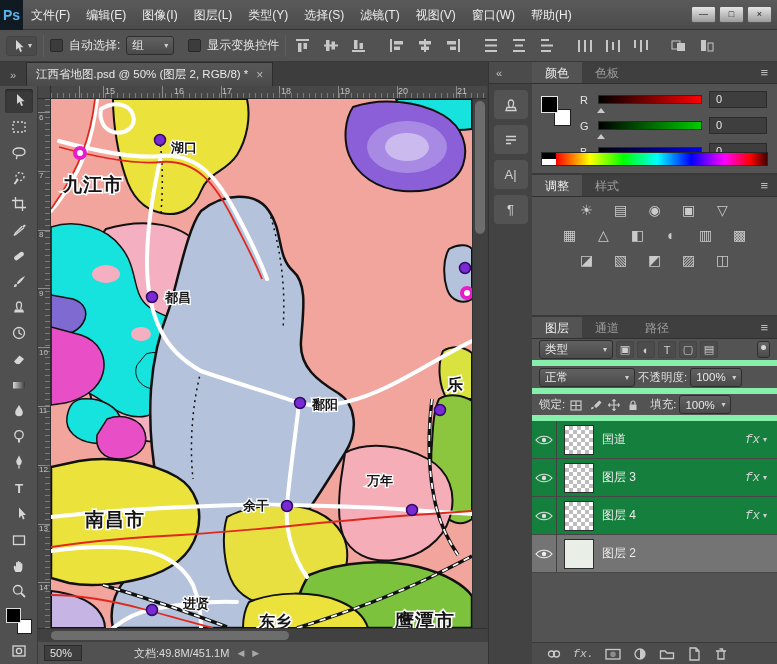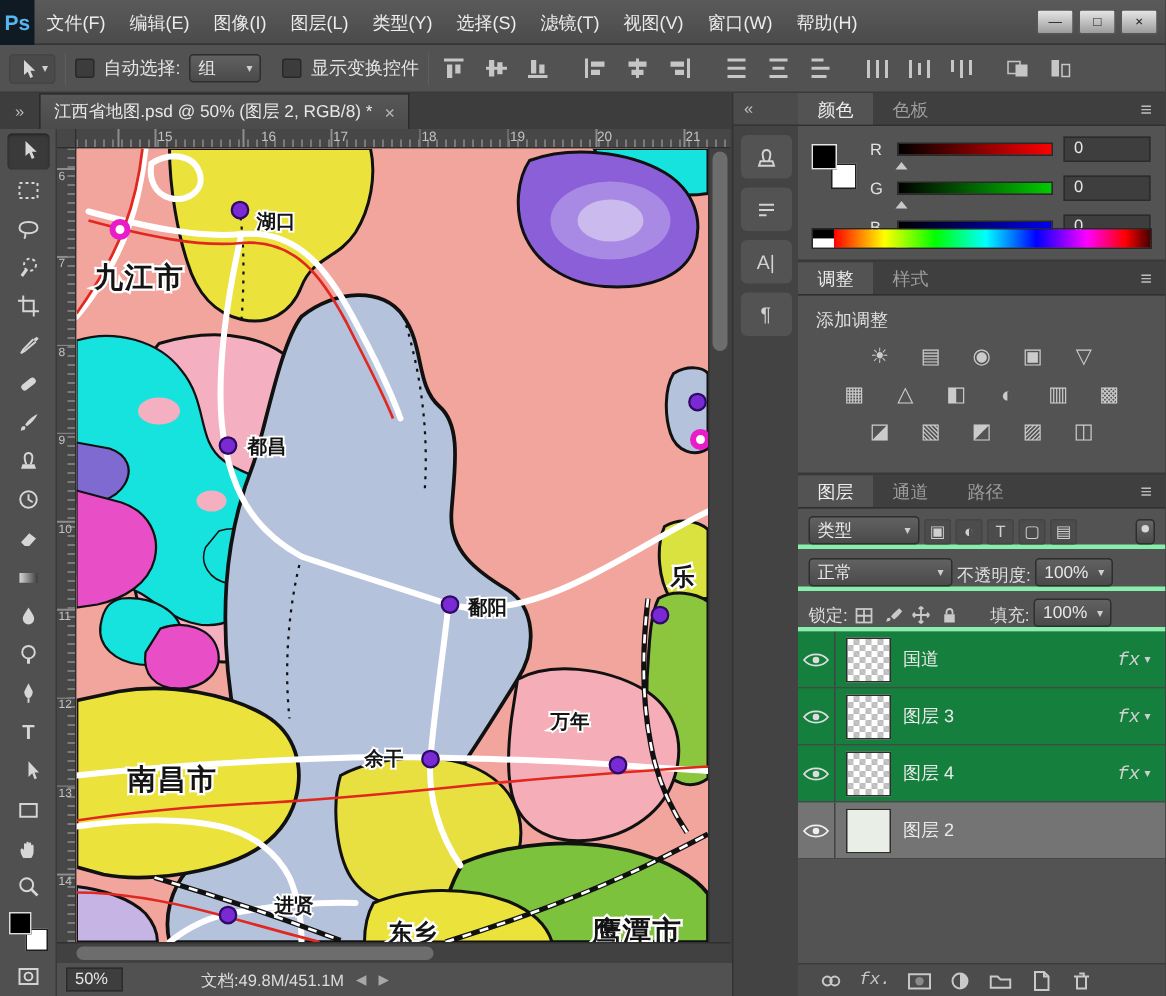--- a/index.html
+++ b/index.html
@@ -602,7 +602,6 @@
       <span class="ptab">样式</span>
       <span class="pmenu">≡</span>
     </div>
-    <div class="adjlabel">添加调整</div>
     <div class="adjrow">
       <span class="adjbtn">☀</span>
       <span class="adjbtn">▤</span>

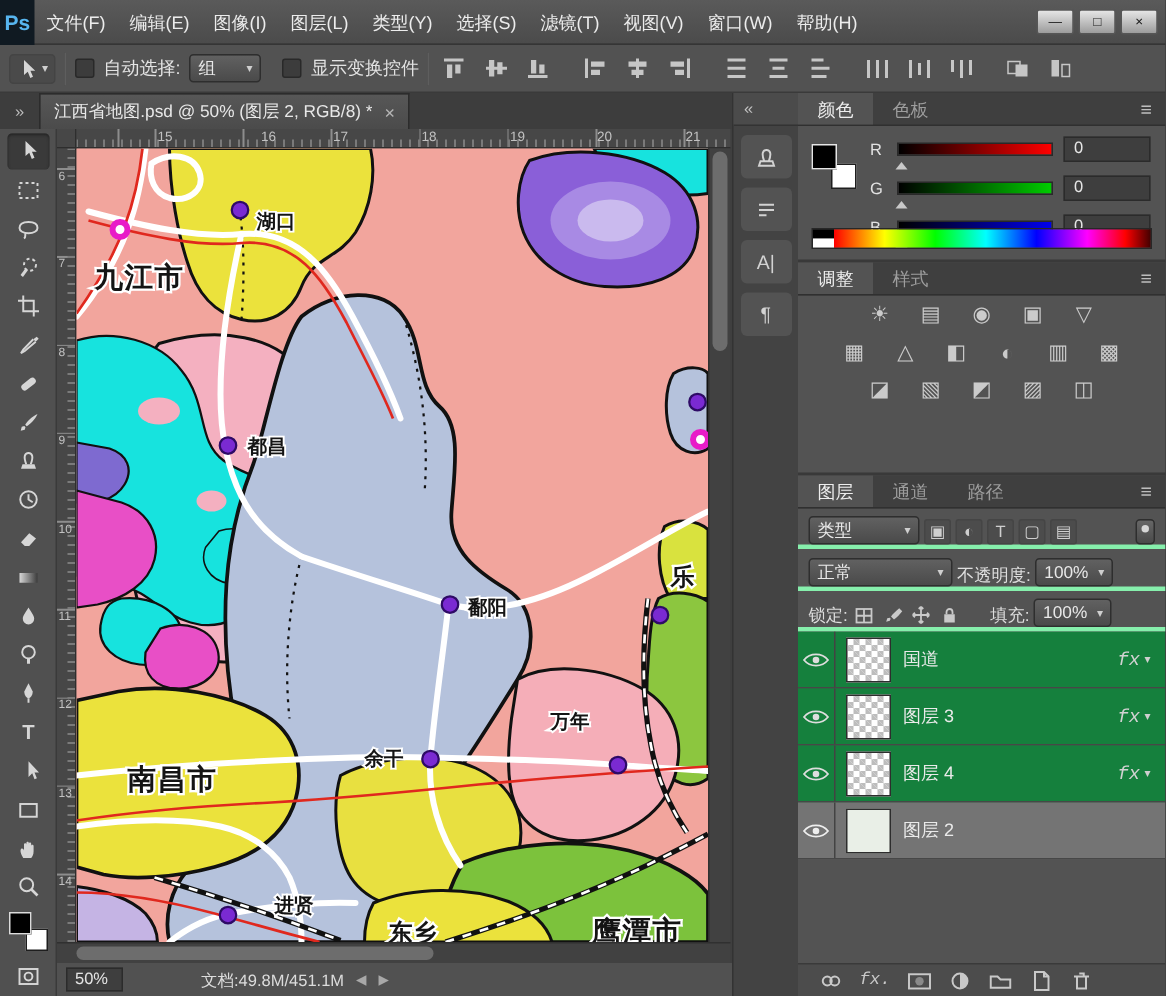--- a/index.html
+++ b/index.html
@@ -94,7 +94,7 @@
 .adjrow{display:flex;justify-content:center;gap:9px;padding:2px 0}
 .adjbtn{width:25px;height:21px;display:flex;align-items:center;justify-content:center;font-size:14px;color:#cbcbcb}
 .layers-panel{flex:1;display:flex;flex-direction:column}
-.lfilter,.lblend,.llock{display:flex;align-items:flex-end;padding:0 7px;gap:3px;border-bottom:3px solid #86efac}
+.lfilter,.lblend,.llock{display:flex;align-items:center;padding:0 7px;gap:3px;border-bottom:6px solid #86efac}
 .lfilter{height:27px}.lblend{height:28px}.llock{height:27px}
 .fbtn{width:18px;height:17px;display:flex;align-items:center;justify-content:center;font-size:11px;color:#cfcfcf;border:1px solid #454545;border-radius:2px;background:#4c4c4c}
 .ftoggle{margin-left:auto;width:13px;height:17px;border:1px solid #2e2e2e;border-radius:3px;background:linear-gradient(#676767,#4a4a4a);position:relative}

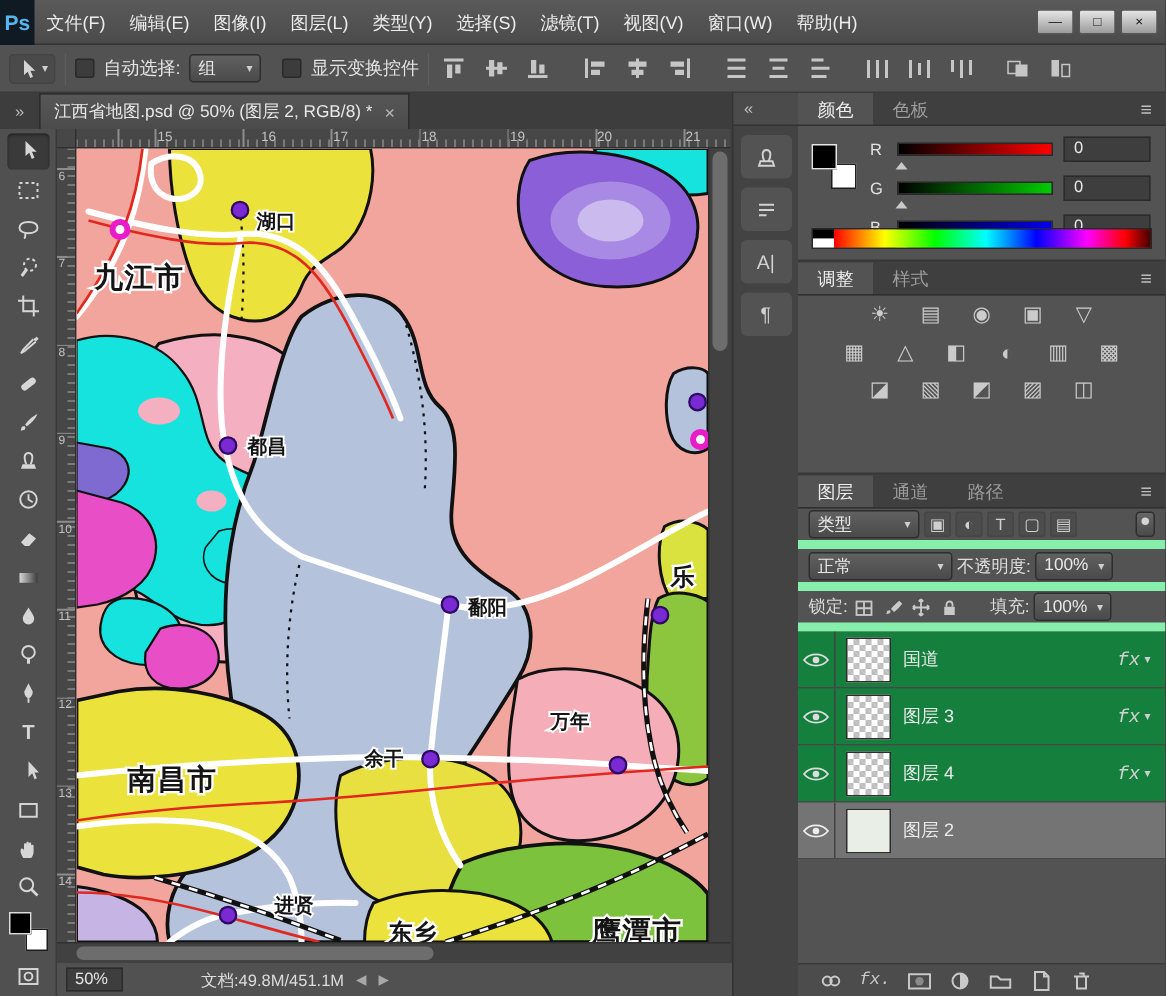--- a/index.html
+++ b/index.html
@@ -682,7 +682,7 @@
             <path d="M5 6.5 V5 a2 2 0 0 1 4 0 V6.5"></path>
           </svg>
         </span>
-      <span class="slabel" style="margin-left:16px">填充:</span>
+      <span class="slabel" style="margin-left:6px">填充:</span>
       <div class="ddl" style="width:52px">
         <span>100%</span>
         <span class="chev" style="margin-left:auto">▾</span>

